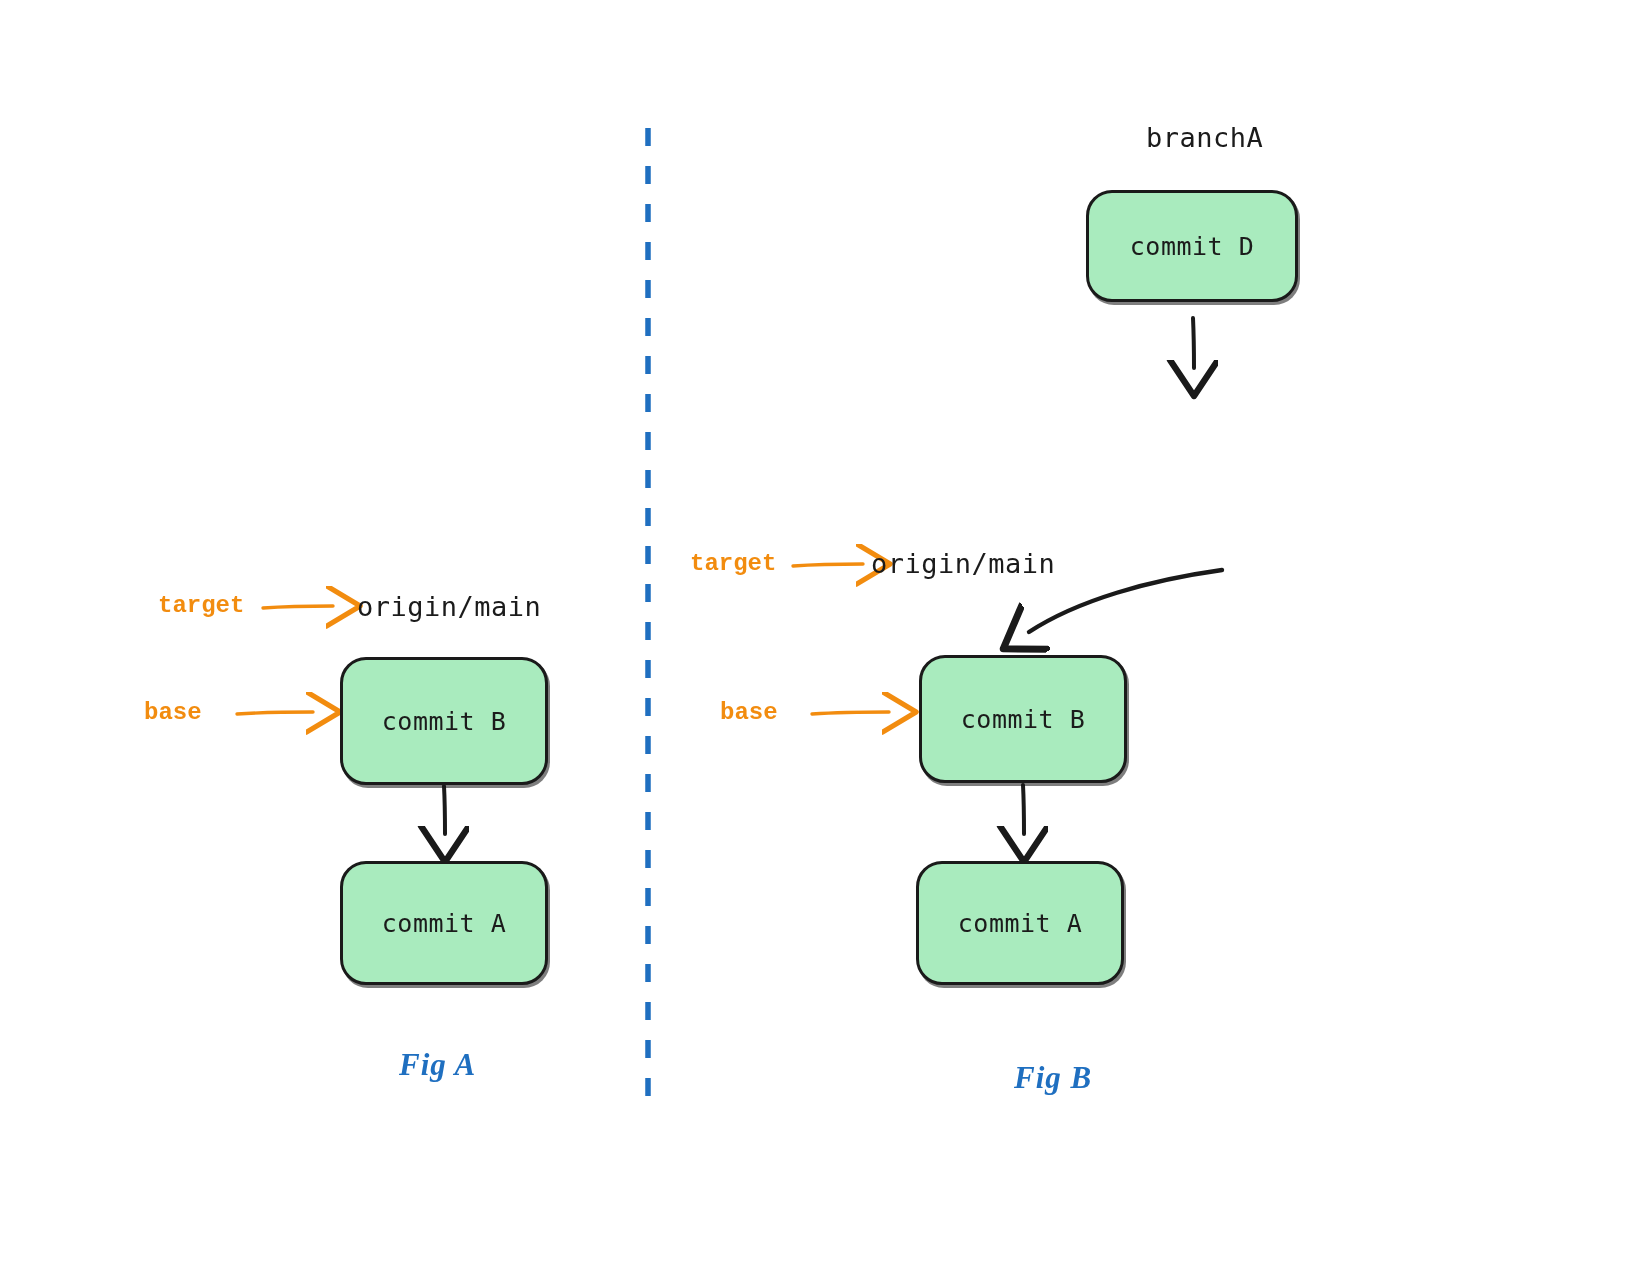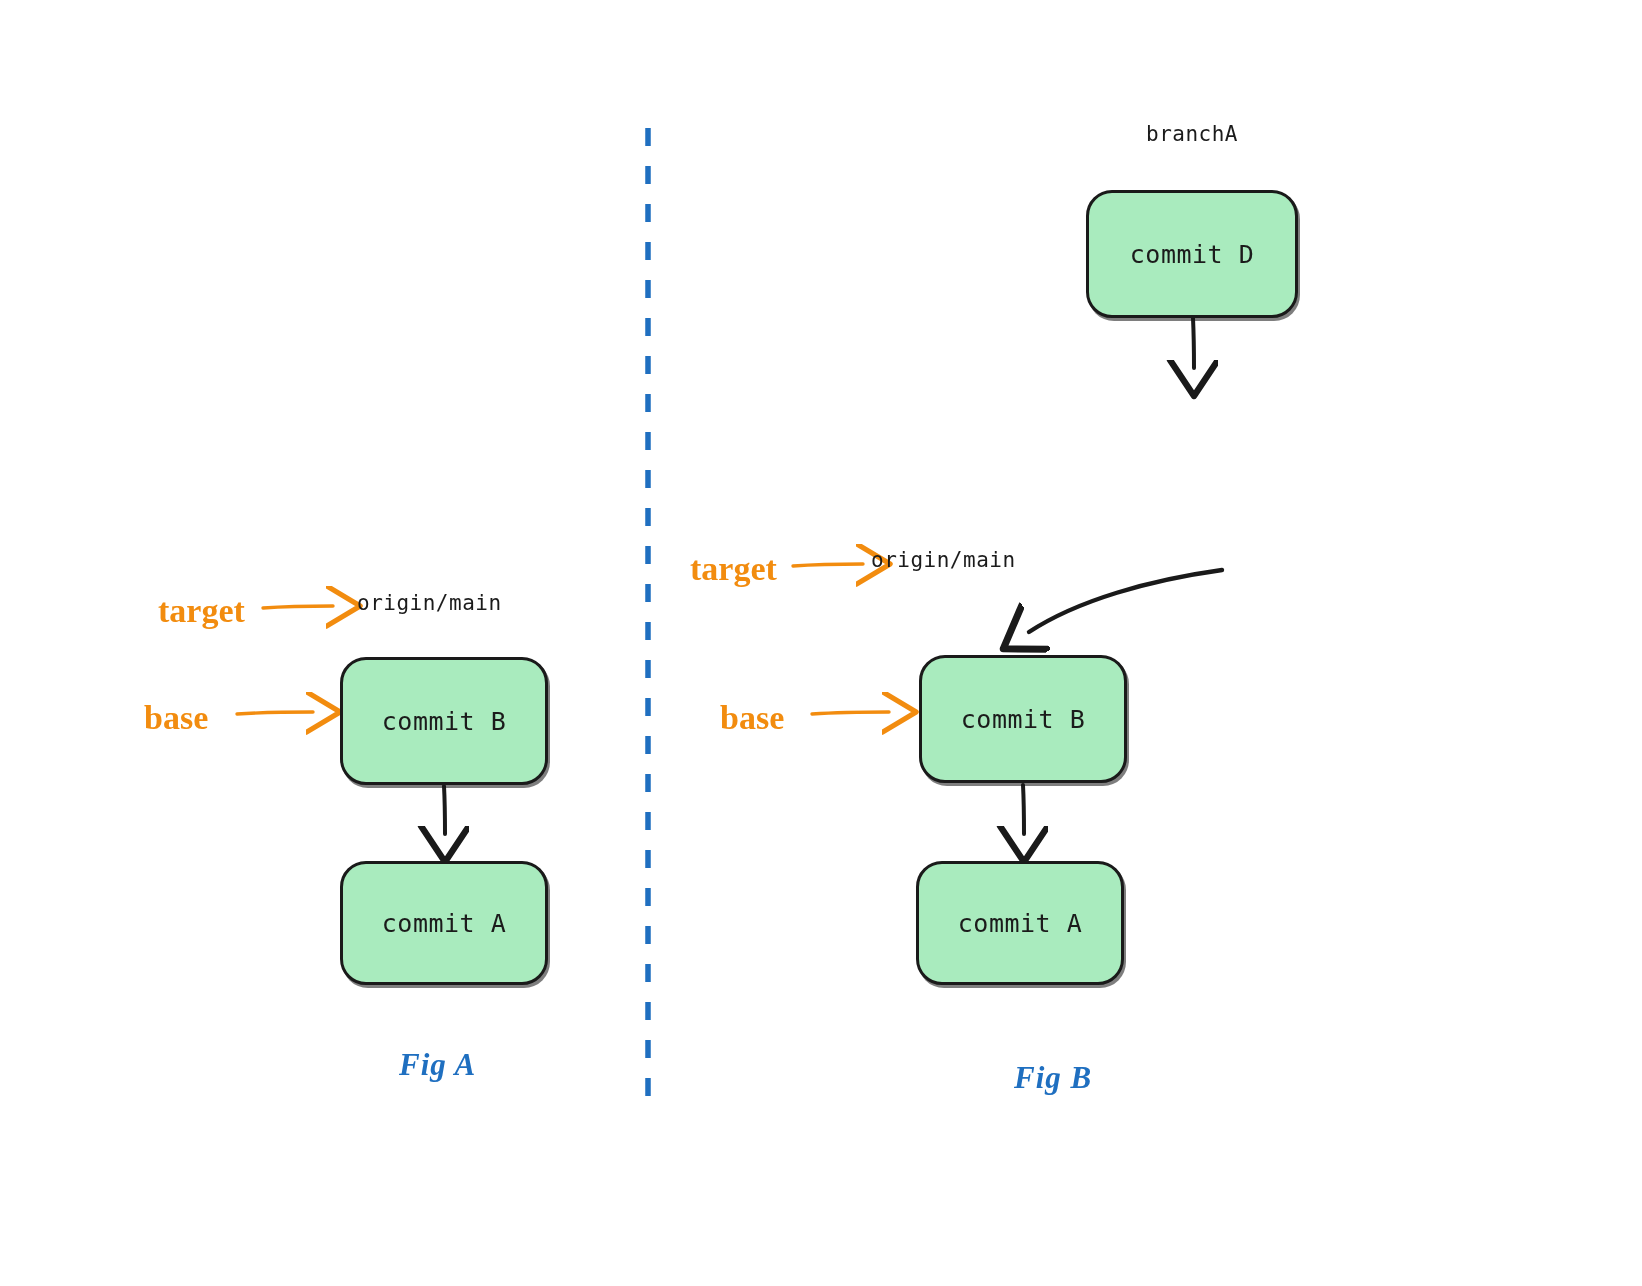--- a/index.html
+++ b/index.html
@@ -53,7 +53,7 @@
   .ref-label {
     position: absolute;
     font-family: "DejaVu Sans Mono", monospace;
-    font-size: 21px;
+    font-size: 27px;
     color: #1b1b1b;
     white-space: nowrap;
     letter-spacing: 0.5px;

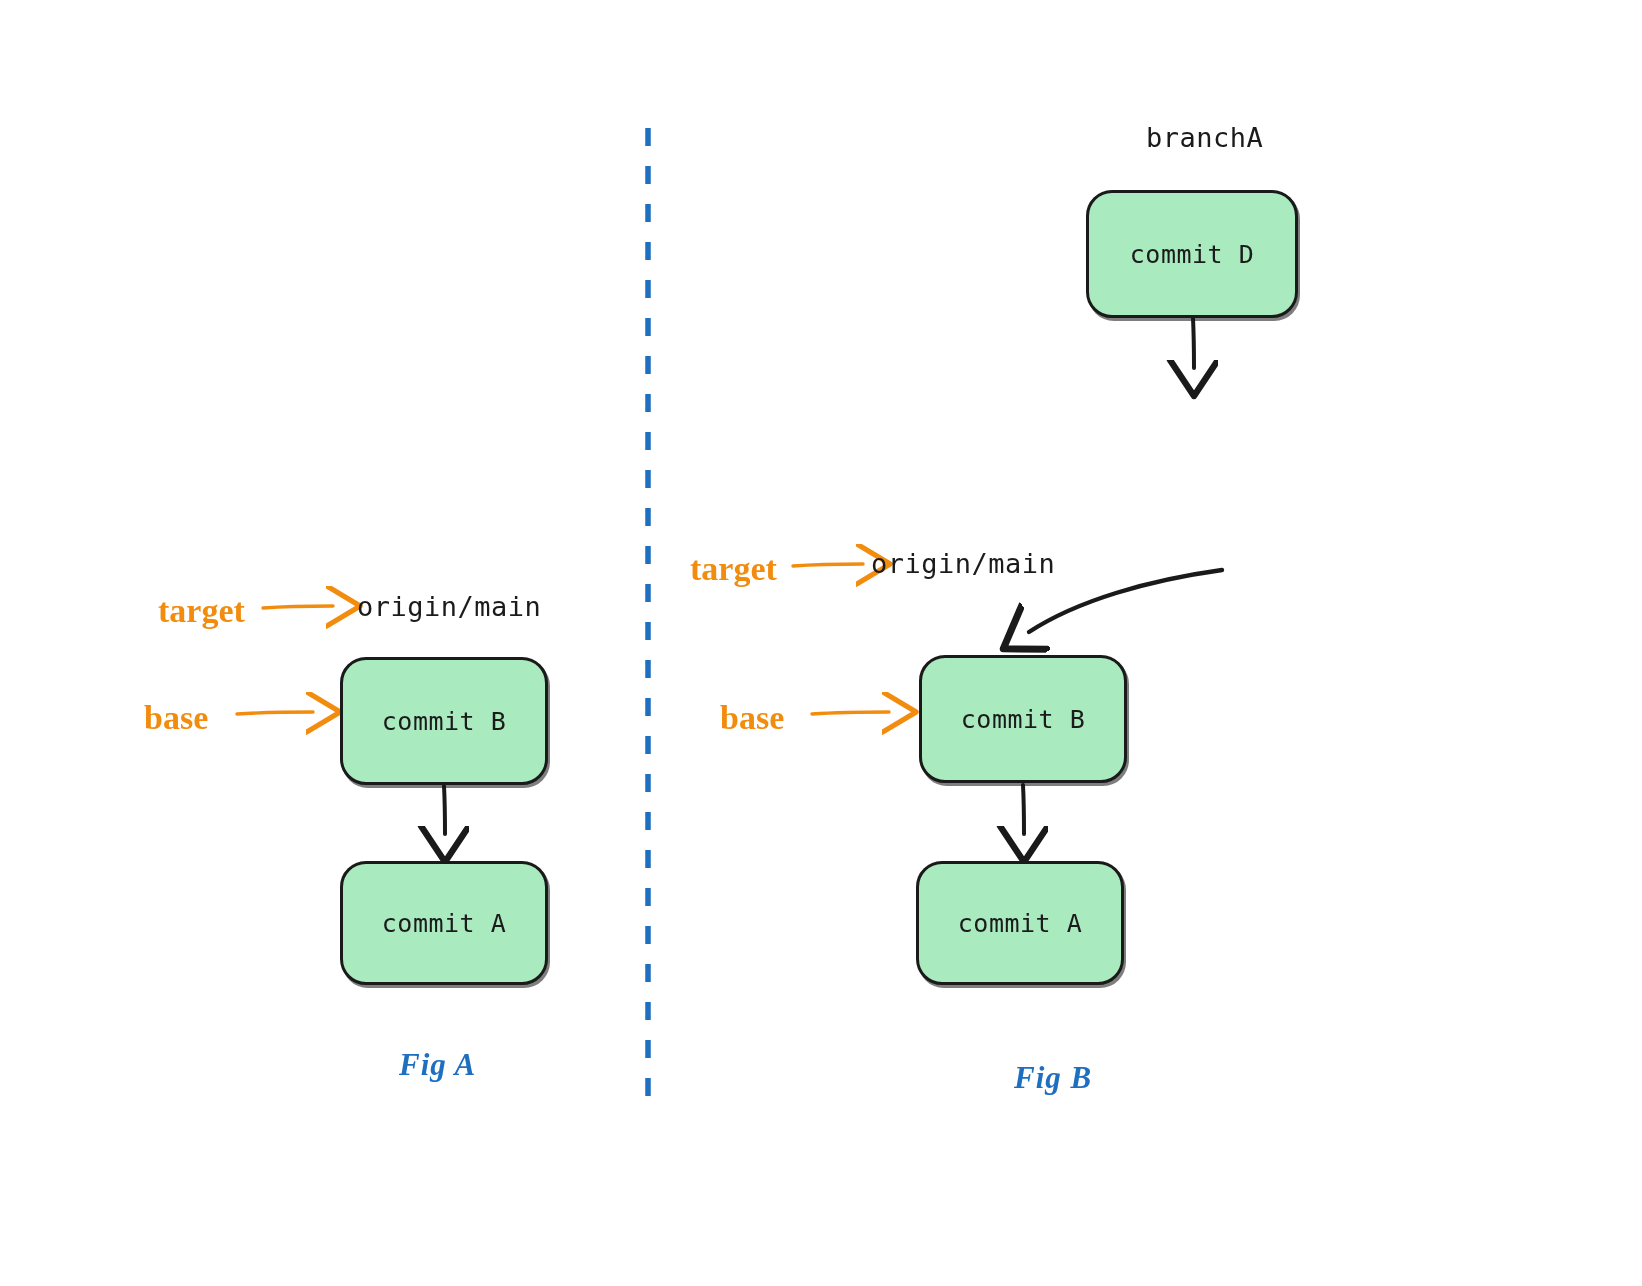--- a/index.html
+++ b/index.html
@@ -151,7 +151,7 @@
 
     <div class="ref-label" style="left:1146px; top:122px;">branchA</div>
 
-    <div class="commit-box" style="left:1086px; top:190px; width:212px; height:128px;">
+    <div class="commit-box" style="left:1086px; top:190px; width:212px; height:112px;">
       <span class="commit-label">commit D</span>
     </div>
 

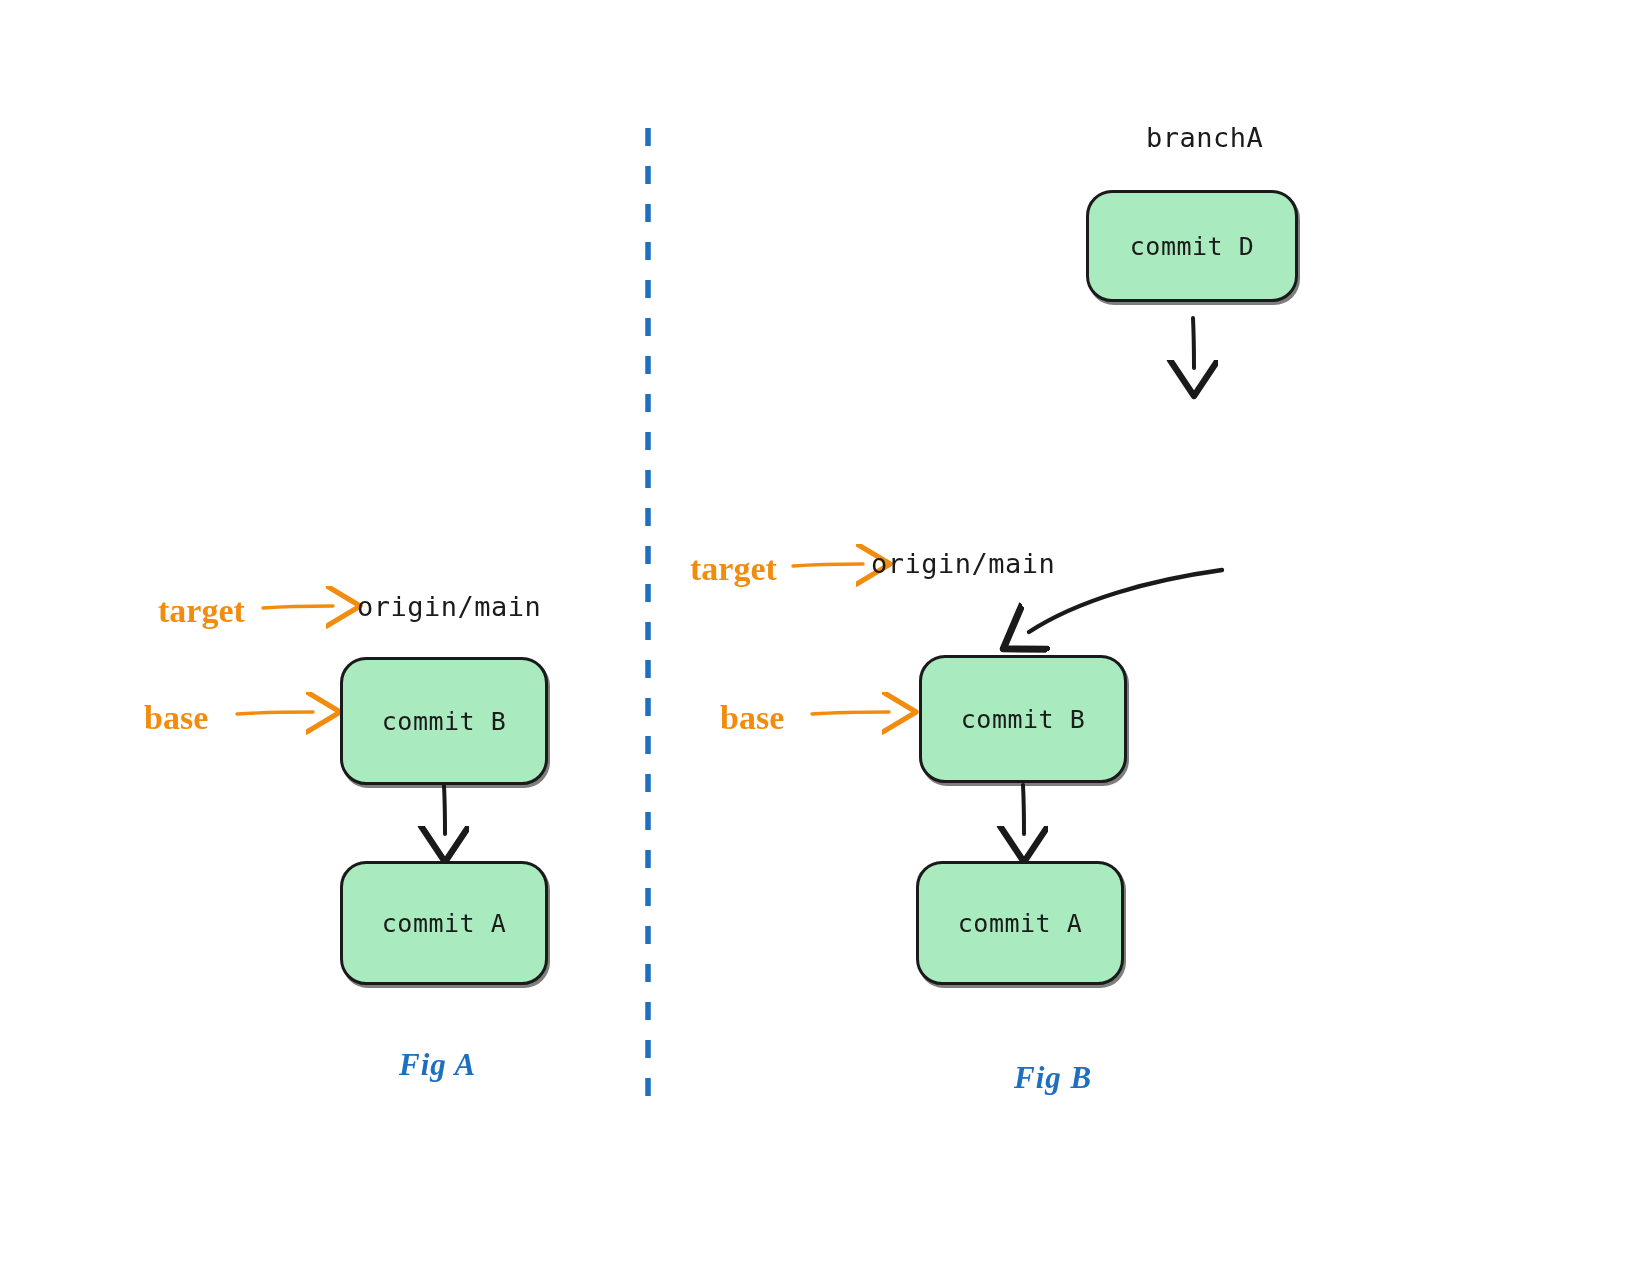--- a/index.html
+++ b/index.html
@@ -62,8 +62,8 @@
   
   .annot-label {
     position: absolute;
-    font-family: Liberation Serif, serif;
-    font-size: 34px;
+    font-family: Liberation Mono, monospace;
+    font-size: 24px;
     font-weight: 700;
     color: #f28c0f;
     white-space: nowrap;

